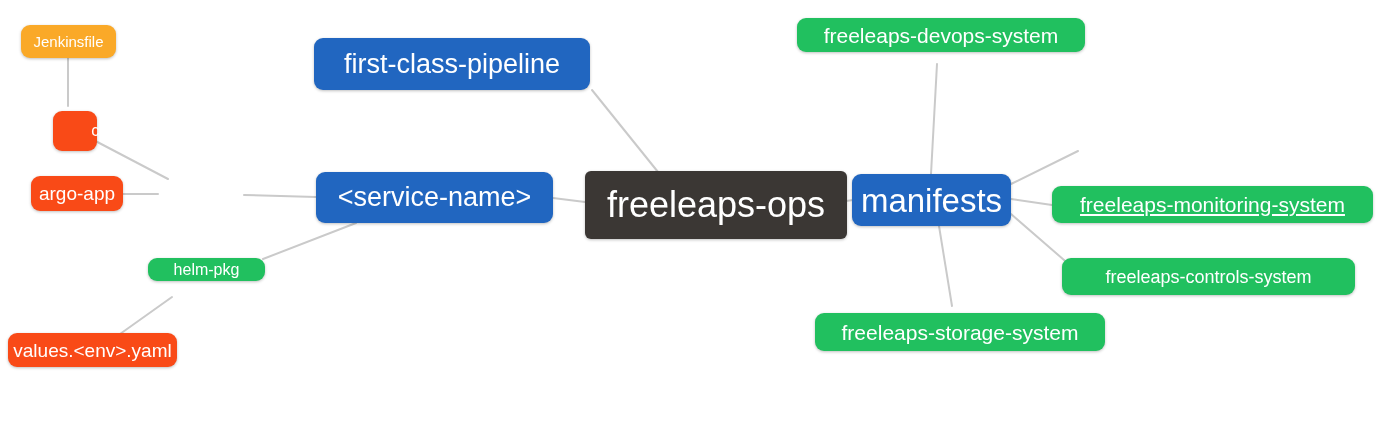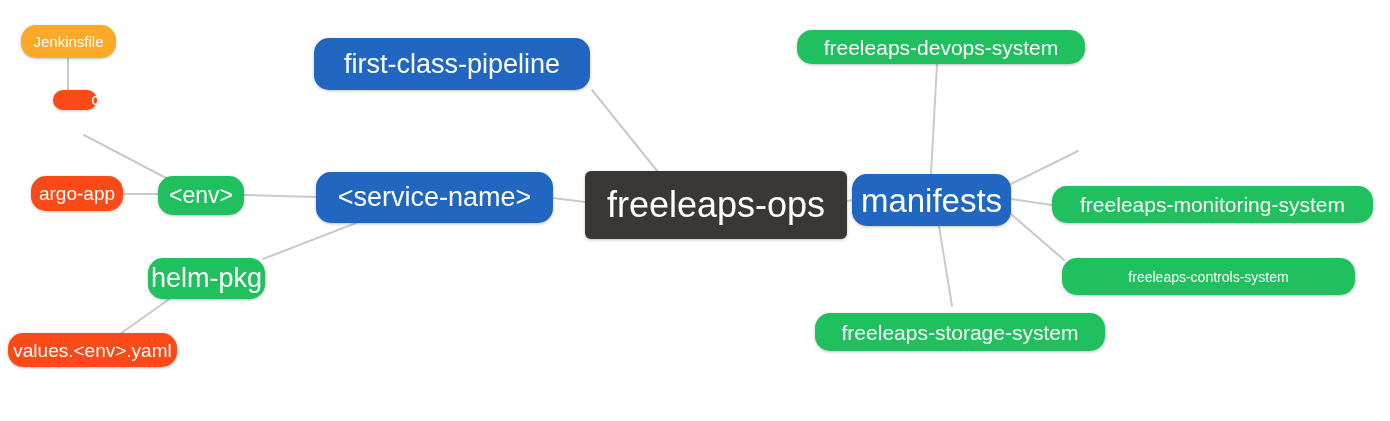--- a/index.html
+++ b/index.html
@@ -16,7 +16,7 @@
     position:absolute;
     display:flex;align-items:center;justify-content:center;
     color:#ffffff;
-    border-radius:15px;
+    border-radius:9px;
     box-shadow:0 1px 3px rgba(0,0,0,0.25);
     white-space:nowrap;
     box-sizing:border-box;

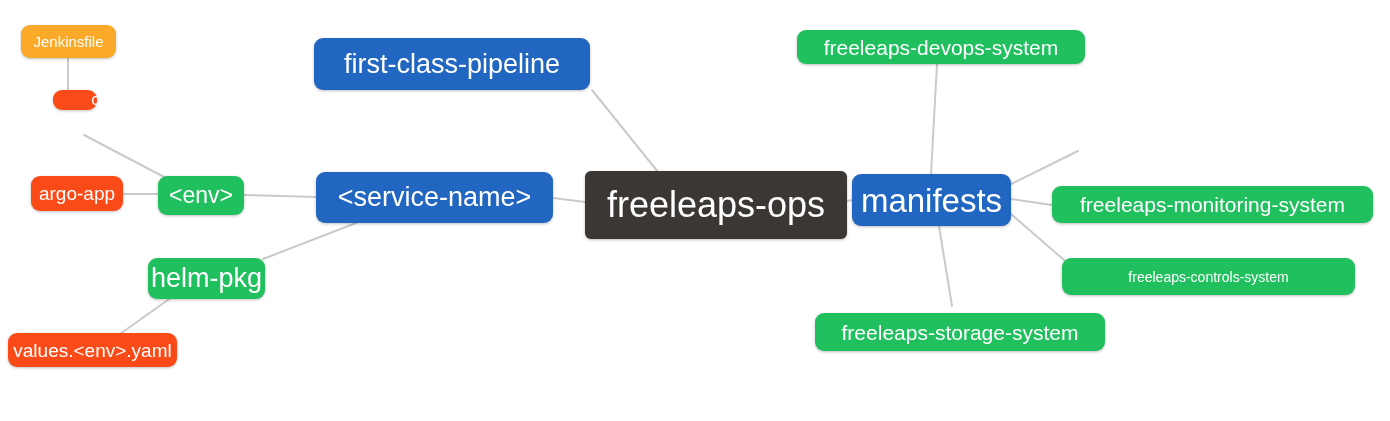--- a/index.html
+++ b/index.html
@@ -64,7 +64,7 @@
   <div class="node red" style="left:31px;top:176px;width:92px;height:35px;font-size:19px;">argo-app</div>
   <div class="node orange" style="left:21px;top:25px;width:95px;height:33px;font-size:15px;">Jenkinsfile</div>
 
-  <div class="node green" style="left:797px;top:30px;width:288px;height:34px;font-size:21px;">freeleaps-devops-system</div>
+  <div class="node green" style="left:797px;top:18px;width:288px;height:34px;font-size:21px;">freeleaps-devops-system</div>
   <div class="node green" style="left:1052px;top:186px;width:321px;height:37px;font-size:21px;">freeleaps-monitoring-system</div>
   <div class="node green" style="left:1062px;top:258px;width:293px;height:37px;font-size:14px;">freeleaps-controls-system</div>
   <div class="node green" style="left:815px;top:305px;width:290px;height:38px;font-size:21px;margin-top:8px;">freeleaps-storage-system</div>

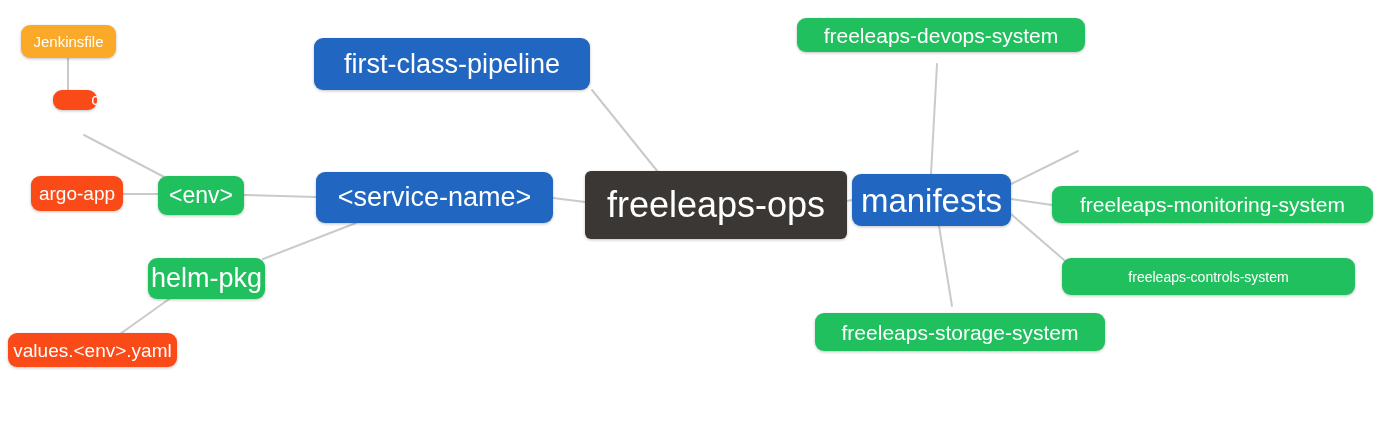--- a/index.html
+++ b/index.html
@@ -59,7 +59,7 @@
 
   <div class="node green" style="left:158px;top:176px;width:86px;height:39px;font-size:23px;">&lt;env&gt;</div>
   <div class="node green" style="left:148px;top:258px;width:117px;height:41px;font-size:27px;">helm-pkg</div>
-  <div class="node red" style="left:53px;top:90px;width:32px;height:20px;font-size:16px;padding-left:44px;">ci</div>
+  <div class="node red" style="left:53px;top:111px;width:32px;height:40px;font-size:16px;padding-left:44px;">ci</div>
   <div class="node red" style="left:8px;top:333px;width:169px;height:34px;font-size:19px;">values.&lt;env&gt;.yaml</div>
   <div class="node red" style="left:31px;top:176px;width:92px;height:35px;font-size:19px;">argo-app</div>
   <div class="node orange" style="left:21px;top:25px;width:95px;height:33px;font-size:15px;">Jenkinsfile</div>

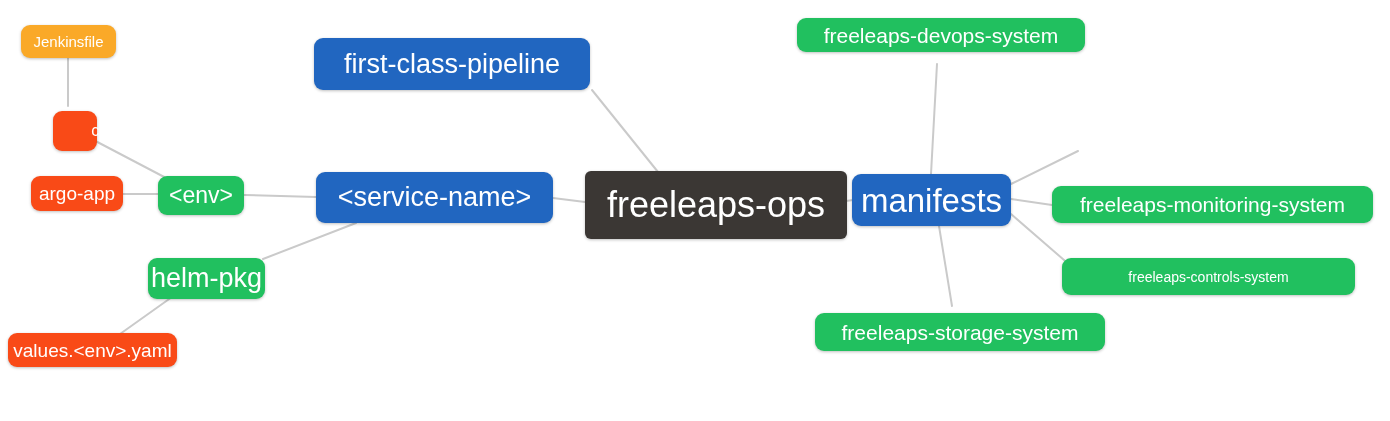--- a/index.html
+++ b/index.html
@@ -57,7 +57,6 @@
   <div class="node blue" style="left:316px;top:172px;width:237px;height:51px;font-size:27px;">&lt;service-name&gt;</div>
   <div class="node blue" style="left:852px;top:174px;width:159px;height:52px;font-size:33px;">manifests</div>
 
-  <div class="node green" style="left:158px;top:176px;width:86px;height:39px;font-size:23px;">&lt;env&gt;</div>
   <div class="node green" style="left:148px;top:258px;width:117px;height:41px;font-size:27px;">helm-pkg</div>
   <div class="node red" style="left:53px;top:111px;width:32px;height:40px;font-size:16px;padding-left:44px;">ci</div>
   <div class="node red" style="left:8px;top:333px;width:169px;height:34px;font-size:19px;">values.&lt;env&gt;.yaml</div>

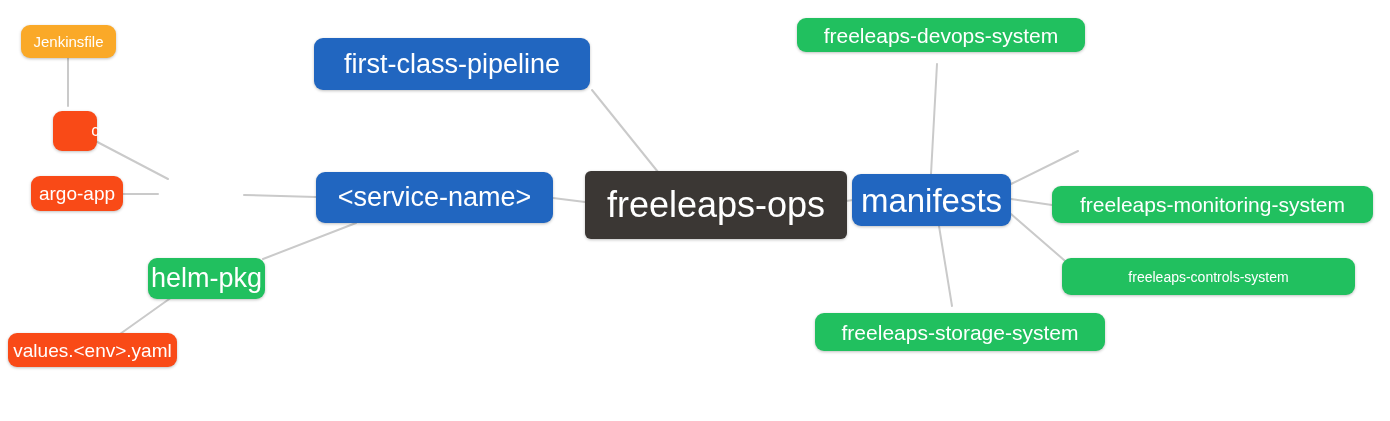--- a/index.html
+++ b/index.html
@@ -64,7 +64,7 @@
   <div class="node orange" style="left:21px;top:25px;width:95px;height:33px;font-size:15px;">Jenkinsfile</div>
 
   <div class="node green" style="left:797px;top:18px;width:288px;height:34px;font-size:21px;">freeleaps-devops-system</div>
-  <div class="node green" style="left:1052px;top:186px;width:321px;height:37px;font-size:21px;">freeleaps-monitoring-system</div>
+  <div class="node green" style="left:1052px;top:186px;width:321px;height:37px;font-size:21px;text-decoration:underline;">freeleaps-monitoring-system</div>
   <div class="node green" style="left:1062px;top:258px;width:293px;height:37px;font-size:14px;">freeleaps-controls-system</div>
   <div class="node green" style="left:815px;top:305px;width:290px;height:38px;font-size:21px;margin-top:8px;">freeleaps-storage-system</div>
 

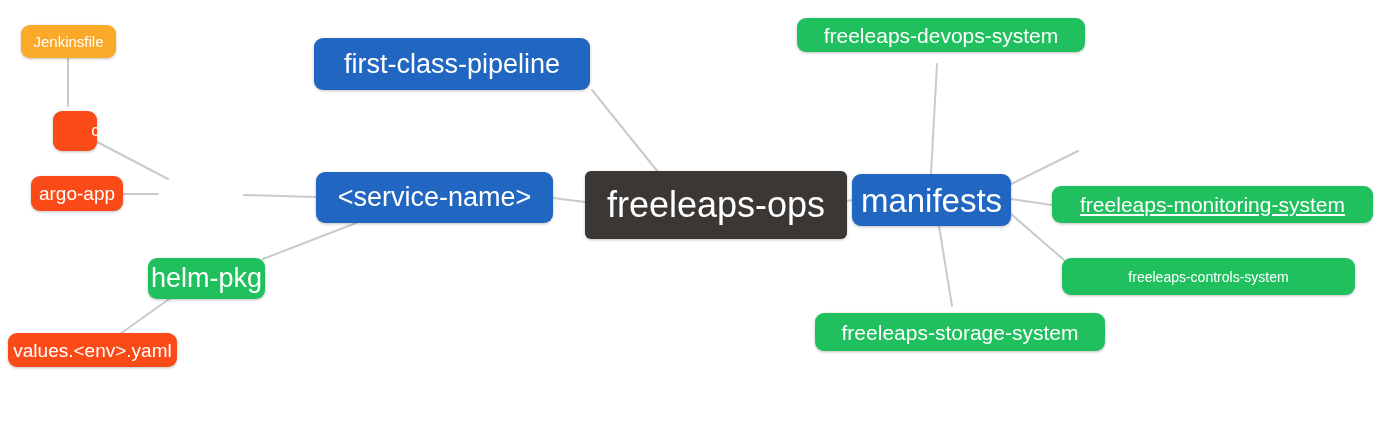--- a/index.html
+++ b/index.html
@@ -57,7 +57,7 @@
   <div class="node blue" style="left:316px;top:172px;width:237px;height:51px;font-size:27px;">&lt;service-name&gt;</div>
   <div class="node blue" style="left:852px;top:174px;width:159px;height:52px;font-size:33px;">manifests</div>
 
-  <div class="node green" style="left:148px;top:258px;width:117px;height:41px;font-size:27px;">helm-pkg</div>
+  <div class="node green" style="left:148px;top:258px;width:117px;height:23px;font-size:16px;">helm-pkg</div>
   <div class="node red" style="left:53px;top:111px;width:32px;height:40px;font-size:16px;padding-left:44px;">ci</div>
   <div class="node red" style="left:8px;top:333px;width:169px;height:34px;font-size:19px;">values.&lt;env&gt;.yaml</div>
   <div class="node red" style="left:31px;top:176px;width:92px;height:35px;font-size:19px;">argo-app</div>

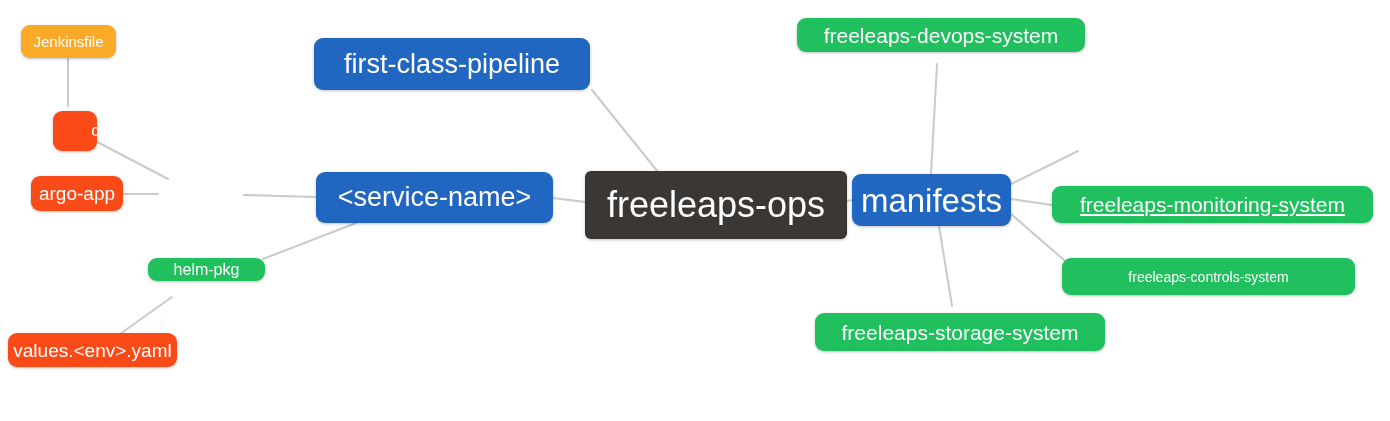--- a/index.html
+++ b/index.html
@@ -65,7 +65,7 @@
 
   <div class="node green" style="left:797px;top:18px;width:288px;height:34px;font-size:21px;">freeleaps-devops-system</div>
   <div class="node green" style="left:1052px;top:186px;width:321px;height:37px;font-size:21px;text-decoration:underline;">freeleaps-monitoring-system</div>
-  <div class="node green" style="left:1062px;top:258px;width:293px;height:37px;font-size:14px;">freeleaps-controls-system</div>
+  <div class="node green" style="left:1062px;top:258px;width:293px;height:37px;font-size:18px;">freeleaps-controls-system</div>
   <div class="node green" style="left:815px;top:305px;width:290px;height:38px;font-size:21px;margin-top:8px;">freeleaps-storage-system</div>
 
 </div>

